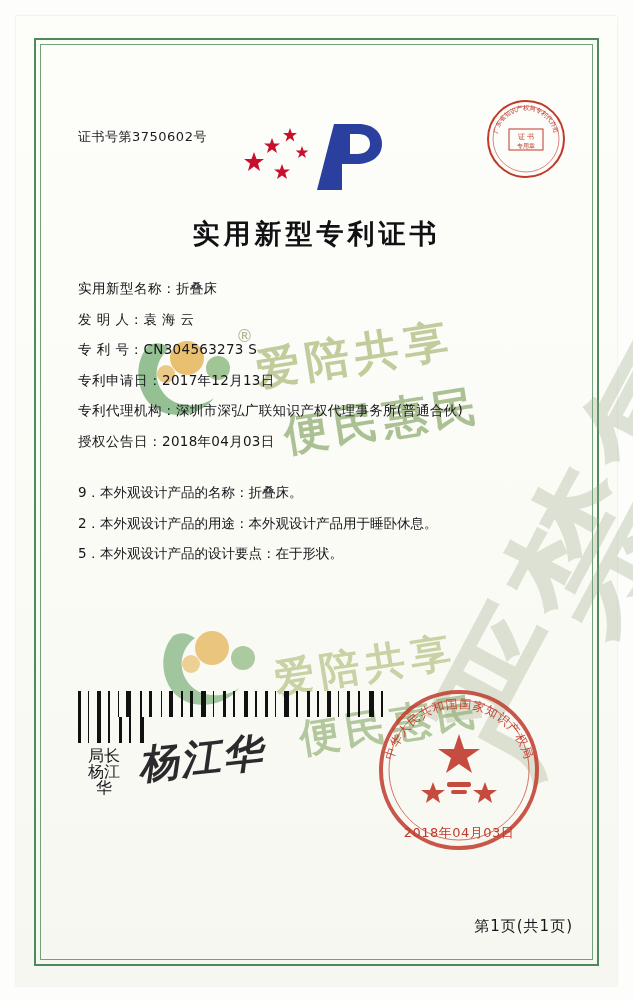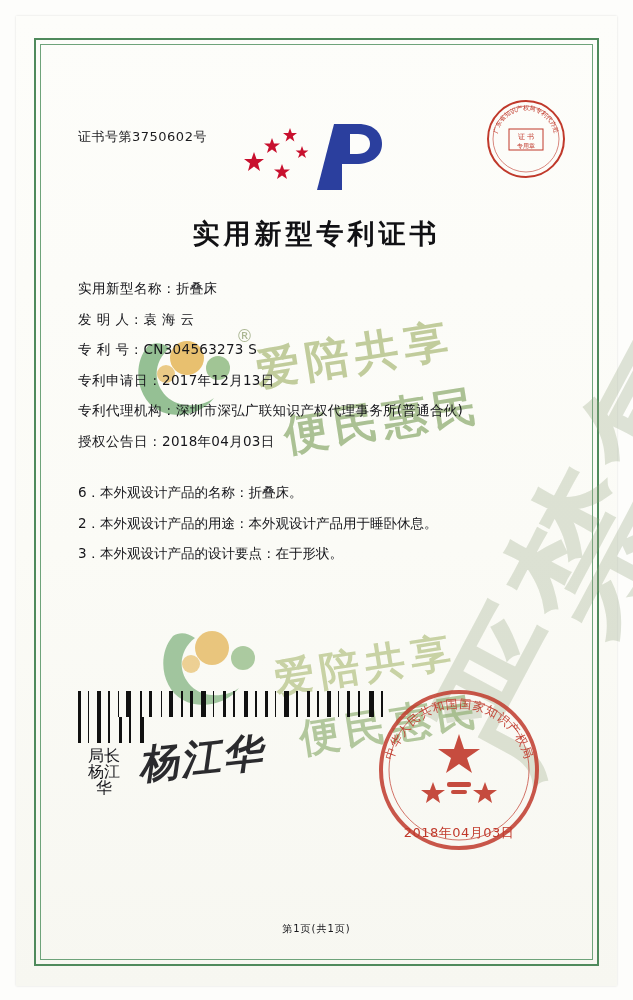--- a/index.html
+++ b/index.html
@@ -388,7 +388,7 @@
       </div>
 
       <div class="list">
-        <div class="list-item">6．本外观设计产品的名称：折叠床。</div>
+        <div class="list-item">9．本外观设计产品的名称：折叠床。</div>
         <div class="list-item">2．本外观设计产品的用途：本外观设计产品用于睡卧休息。</div>
         <div class="list-item">3．本外观设计产品的设计要点：在于形状。</div>
       </div>

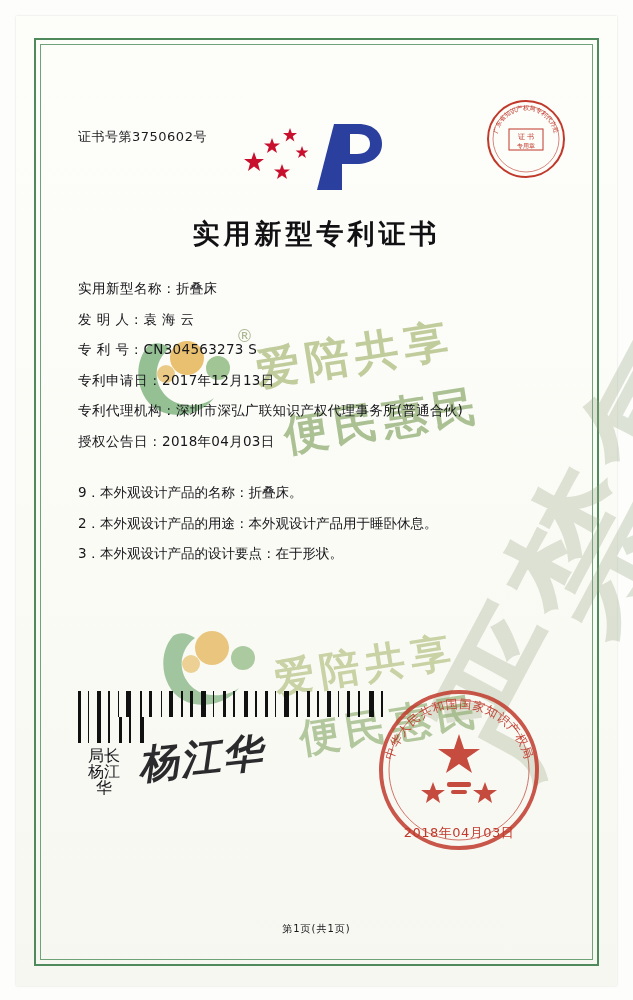--- a/index.html
+++ b/index.html
@@ -390,7 +390,7 @@
       <div class="list">
         <div class="list-item">9．本外观设计产品的名称：折叠床。</div>
         <div class="list-item">2．本外观设计产品的用途：本外观设计产品用于睡卧休息。</div>
-        <div class="list-item">3．本外观设计产品的设计要点：在于形状。</div>
+        <div class="list-item">5．本外观设计产品的设计要点：在于形状。</div>
       </div>
 
       <div class="barcode">

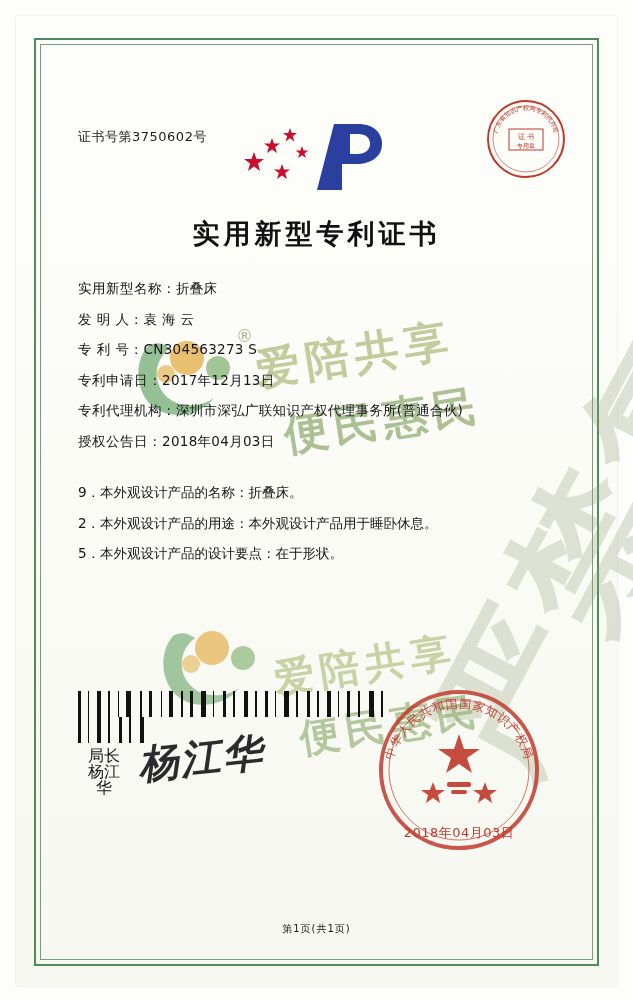--- a/index.html
+++ b/index.html
@@ -206,8 +206,8 @@
     left: 0;
     right: 0;
     bottom: 6px;
-    text-align: center;
-    font-size: 10px;
+    text-align: right;
+    font-size: 15px;
     color: #16161a;
     letter-spacing: 1px;
   }

